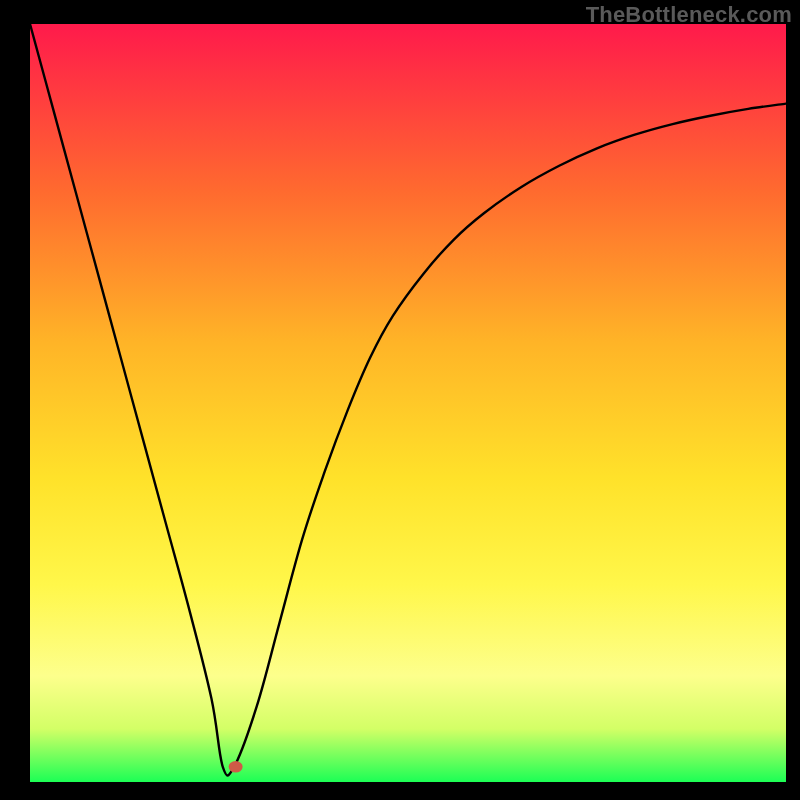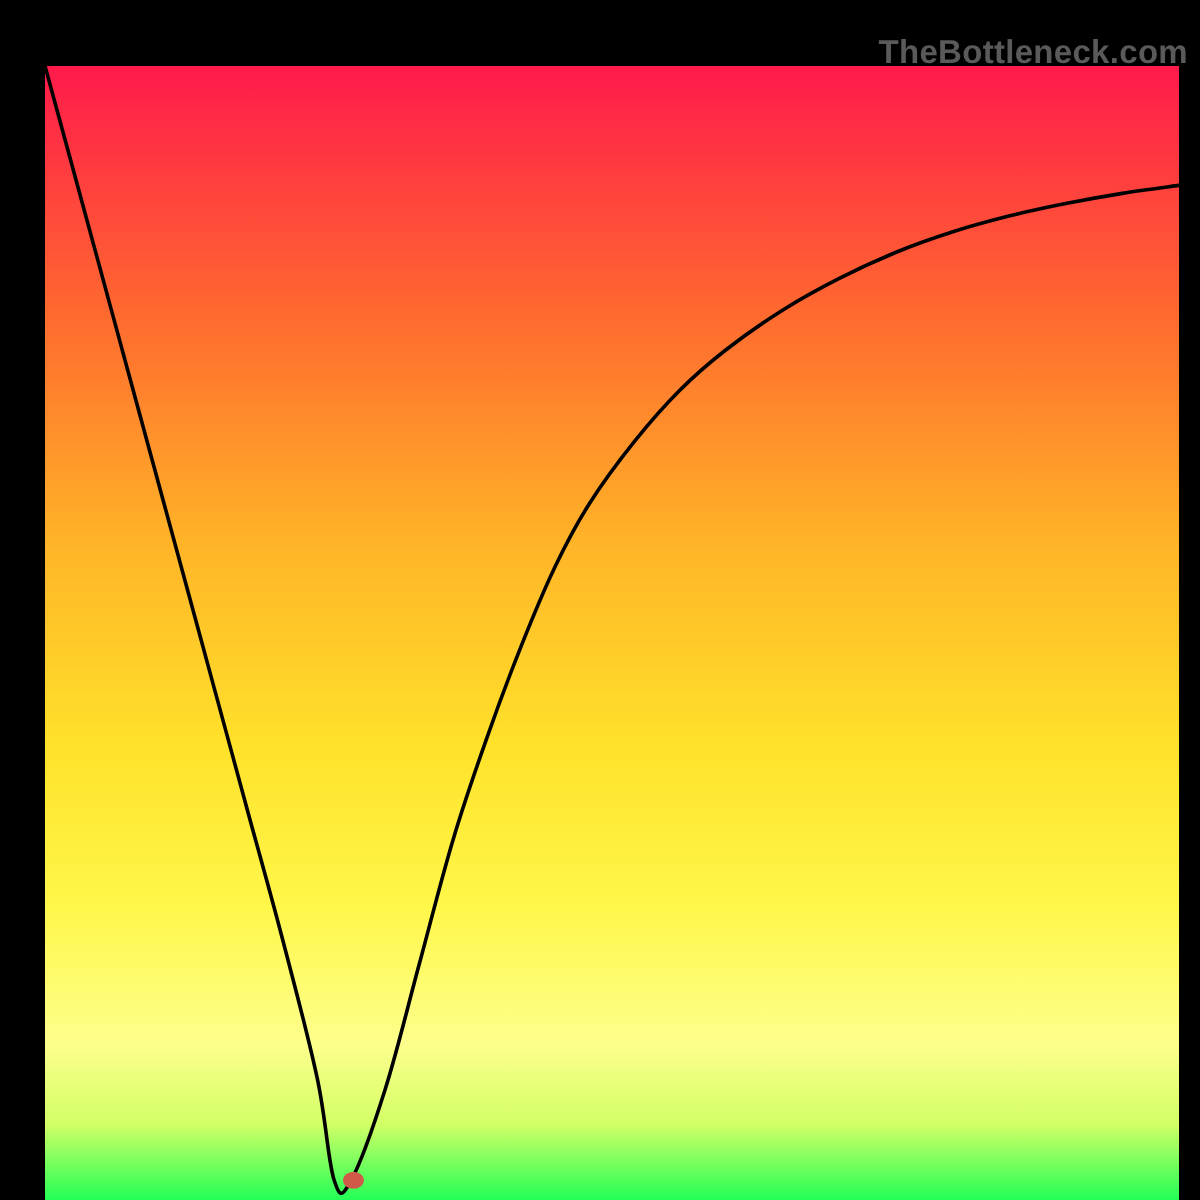--- a/index.html
+++ b/index.html
@@ -15,7 +15,6 @@
     position: relative;
     width: 800px;
     height: 604px;
-    margin-top: 20px;
   }
   .watermark {
     position: absolute;

